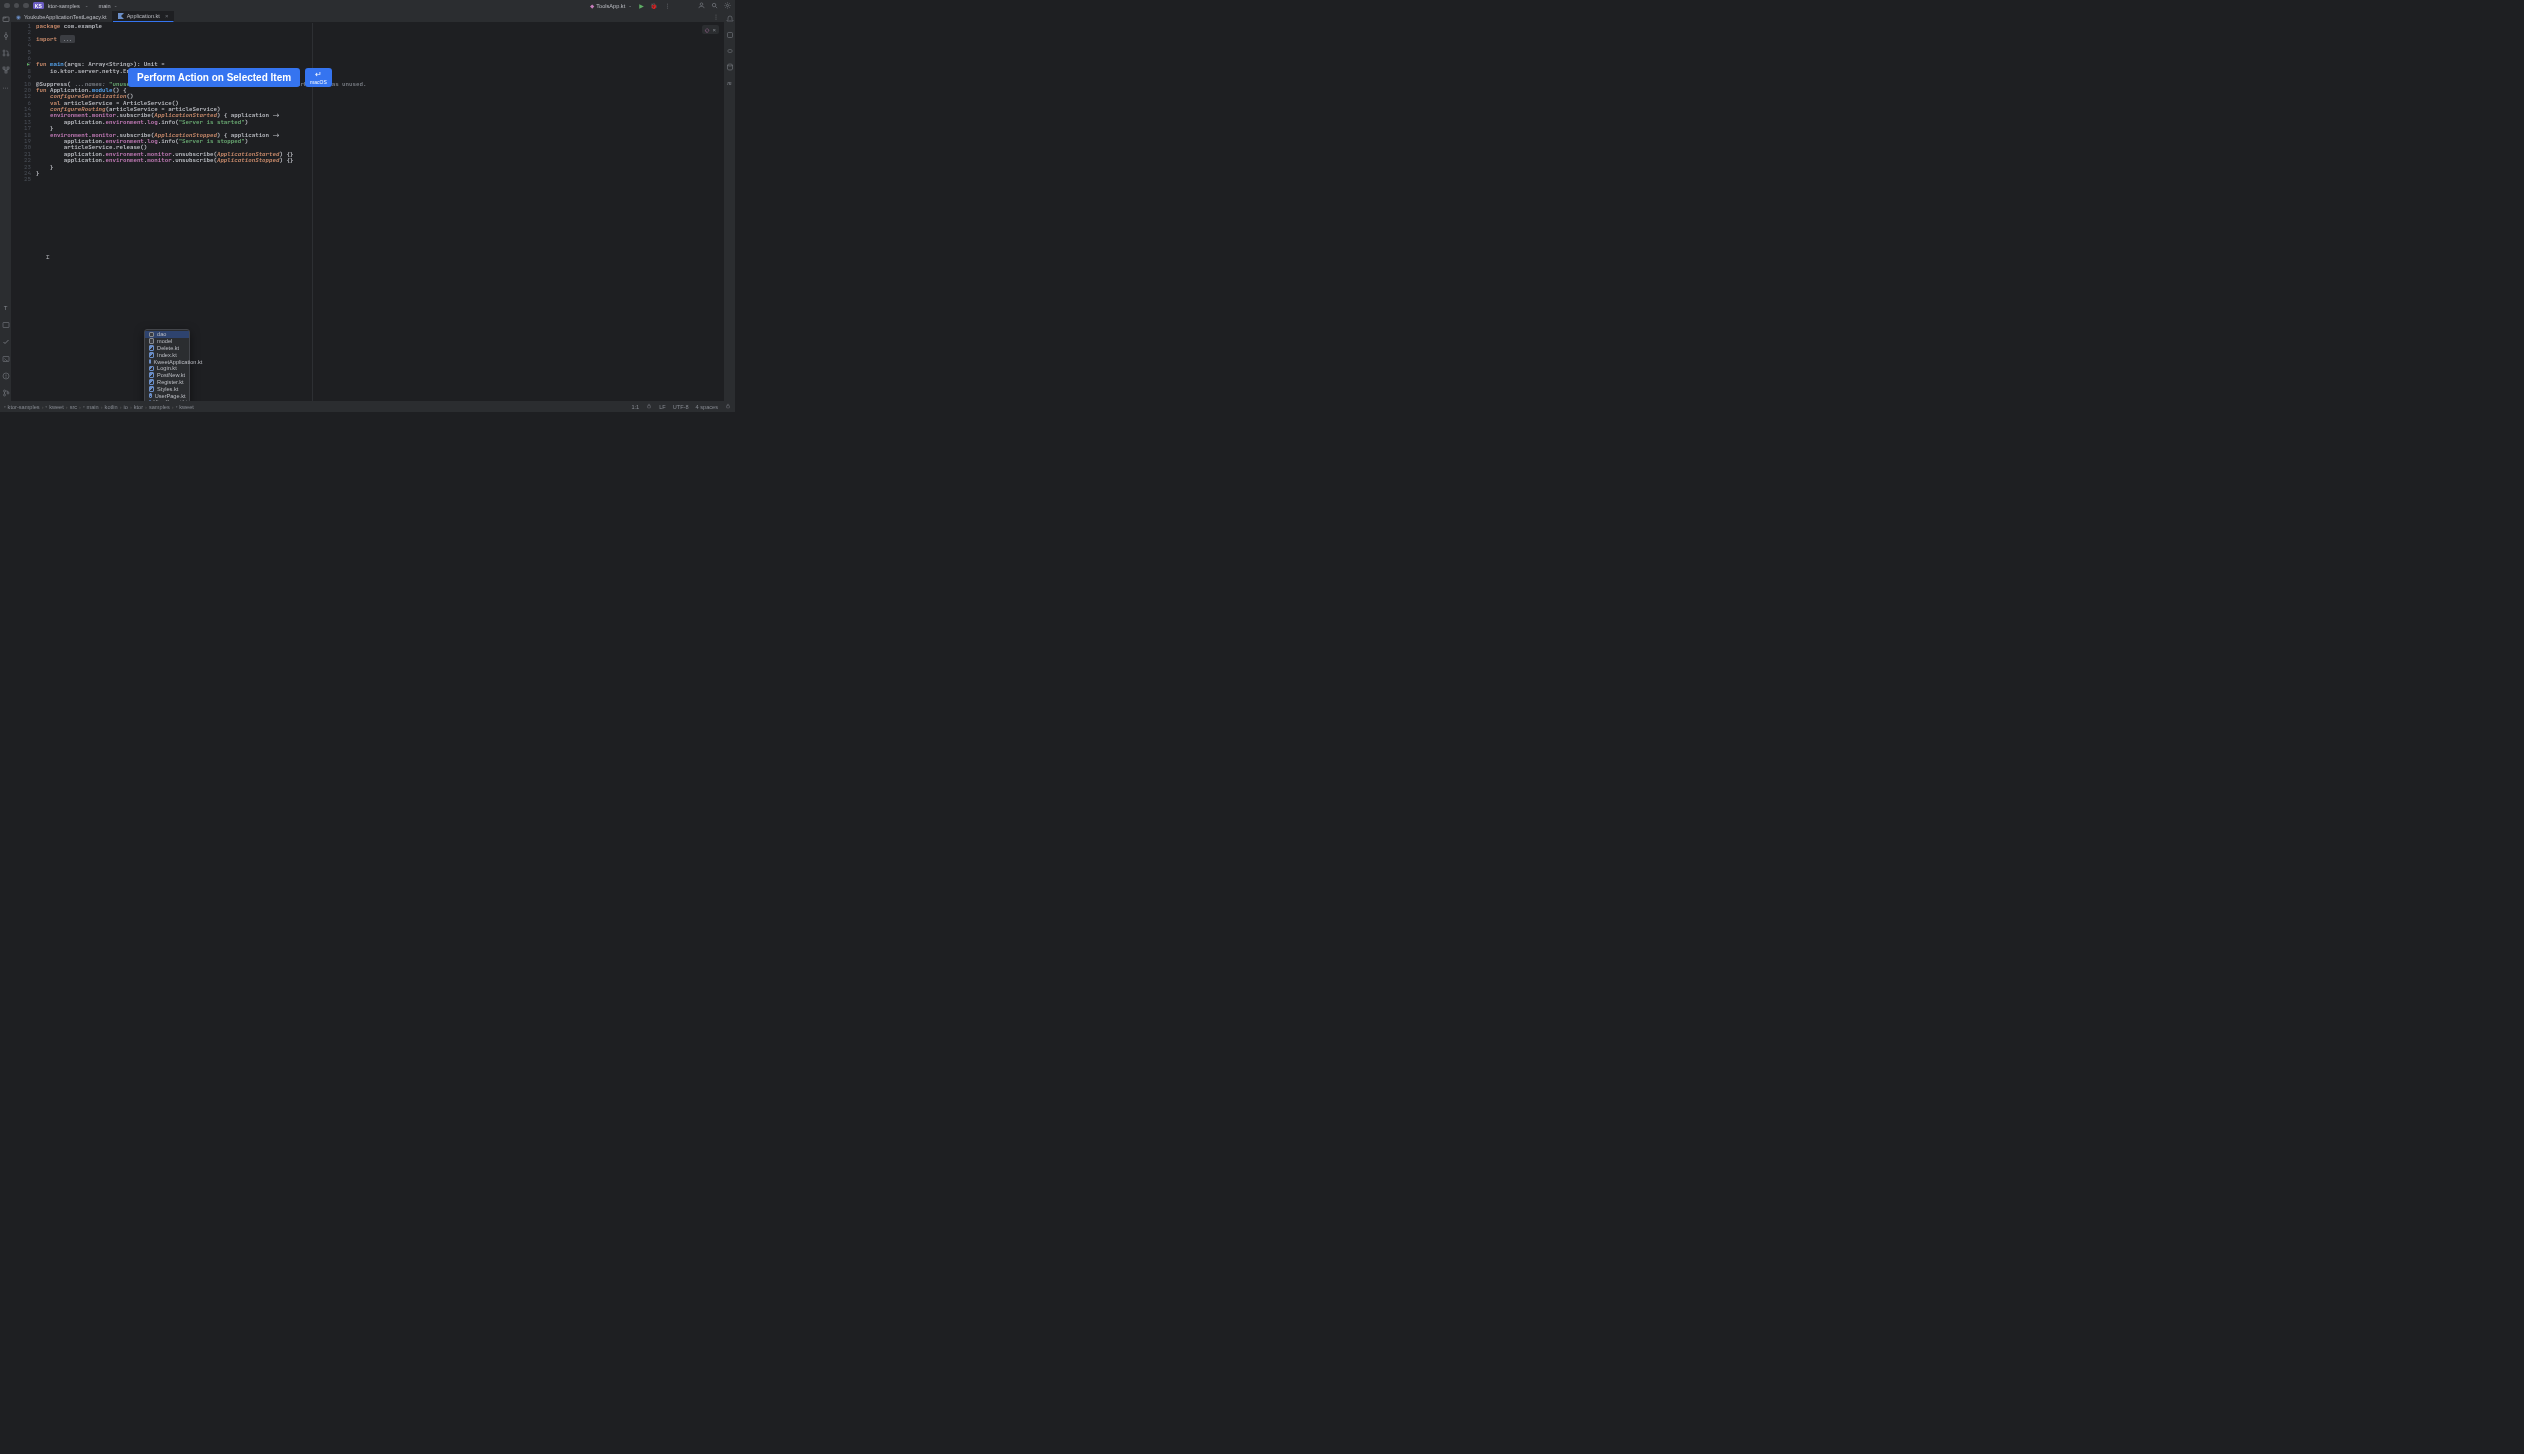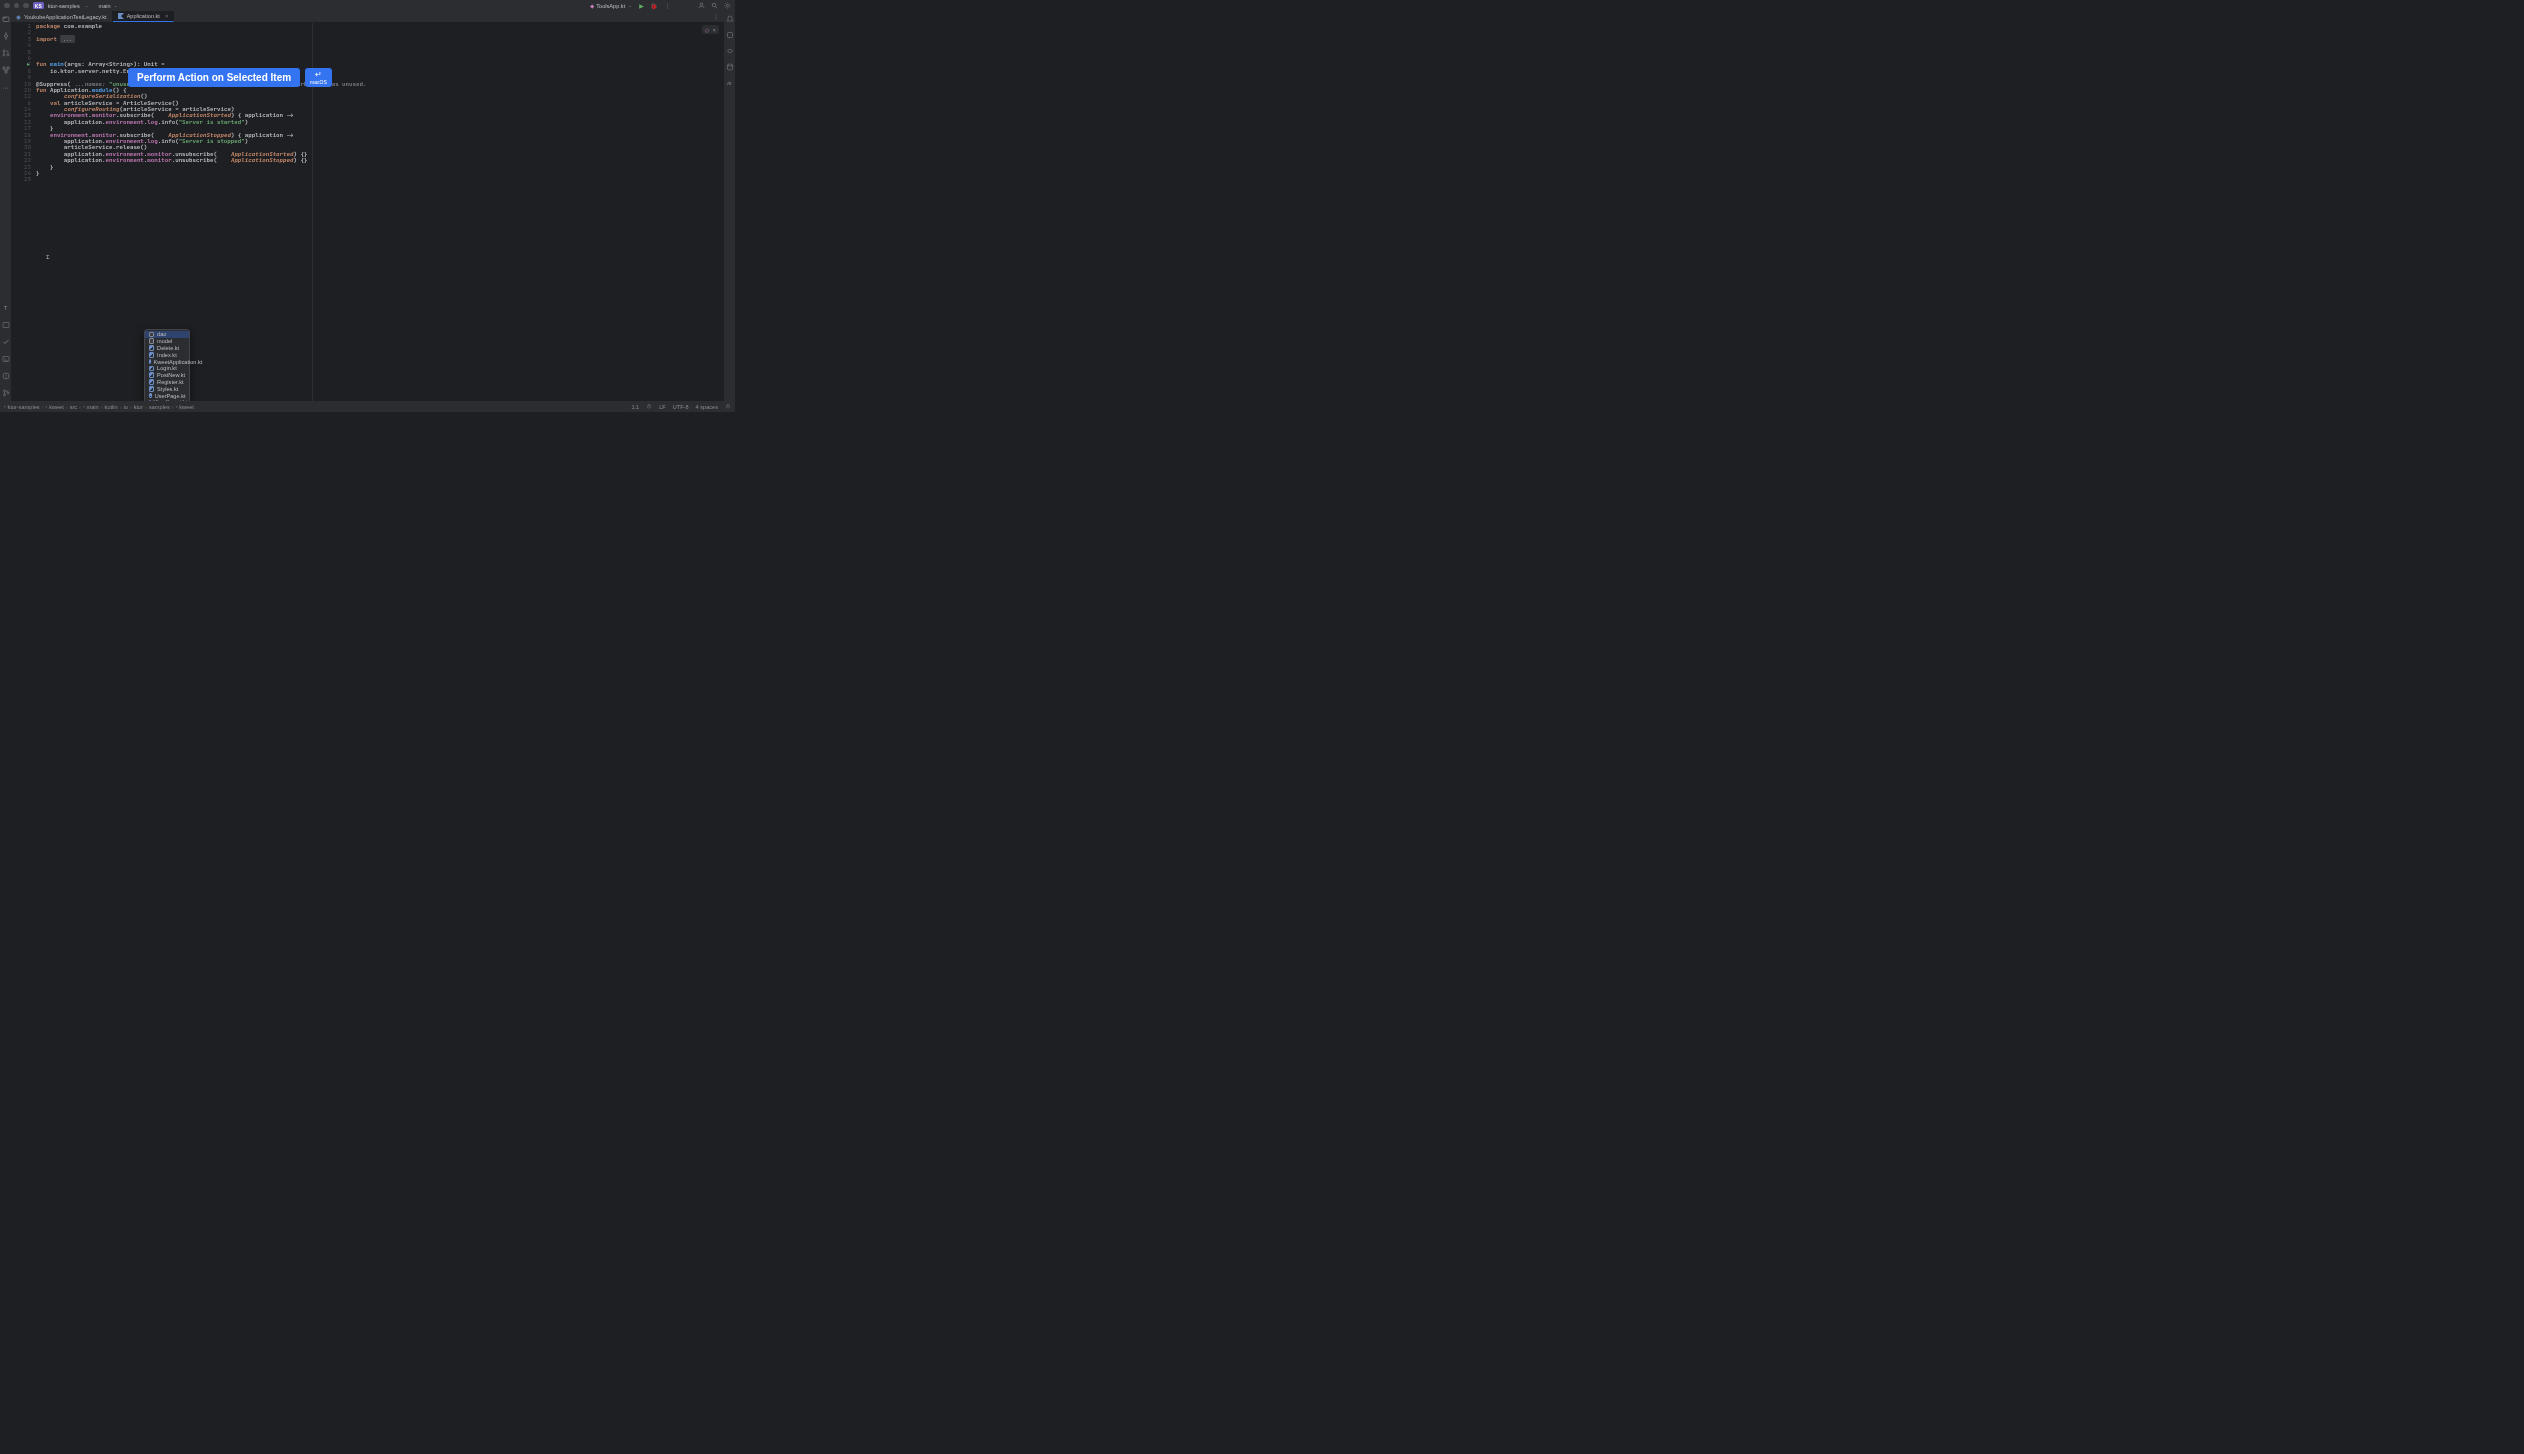--- a/index.html
+++ b/index.html
@@ -95,7 +95,7 @@
     .str { color: #6aab73; }
     .cm { color: #7a7e85; }
     .prop { color: #c77dbb; }
-    .special { color: #cf8e6d; font-style: italic; margin-left: 14px; }
+    .special { color: #cf8e6d; font-style: italic; }
     .fold { background:#3b3d42; border-radius:1.5px; padding:0 2px; color:#868a91;}
     .ital { font-style: italic;}
 

